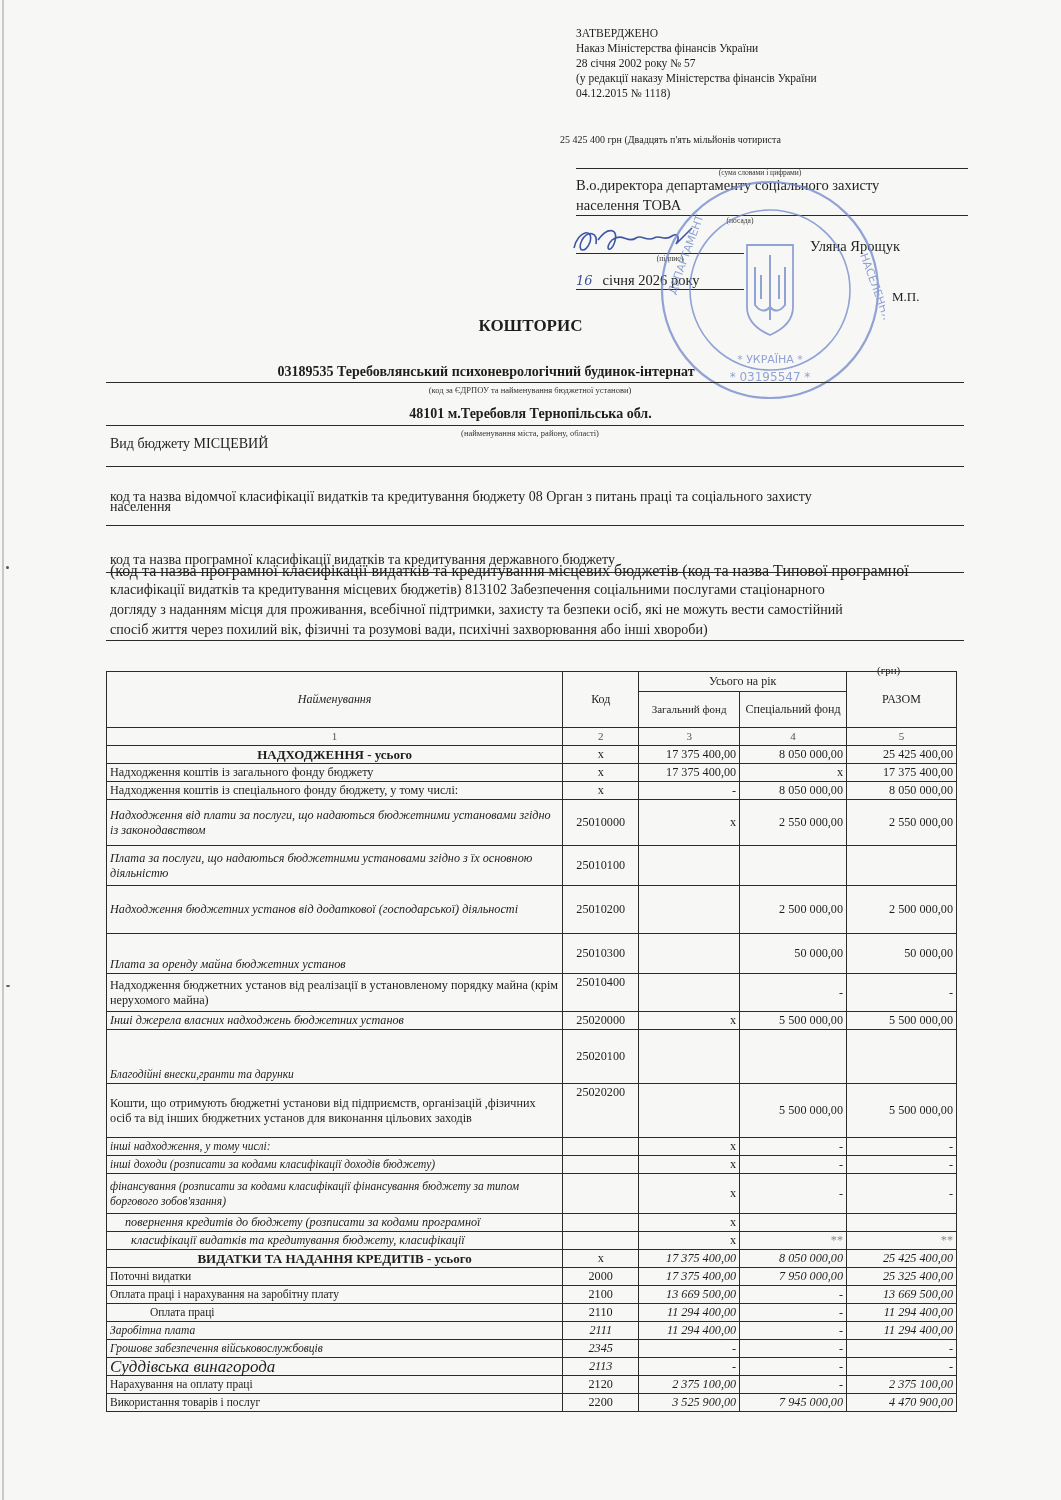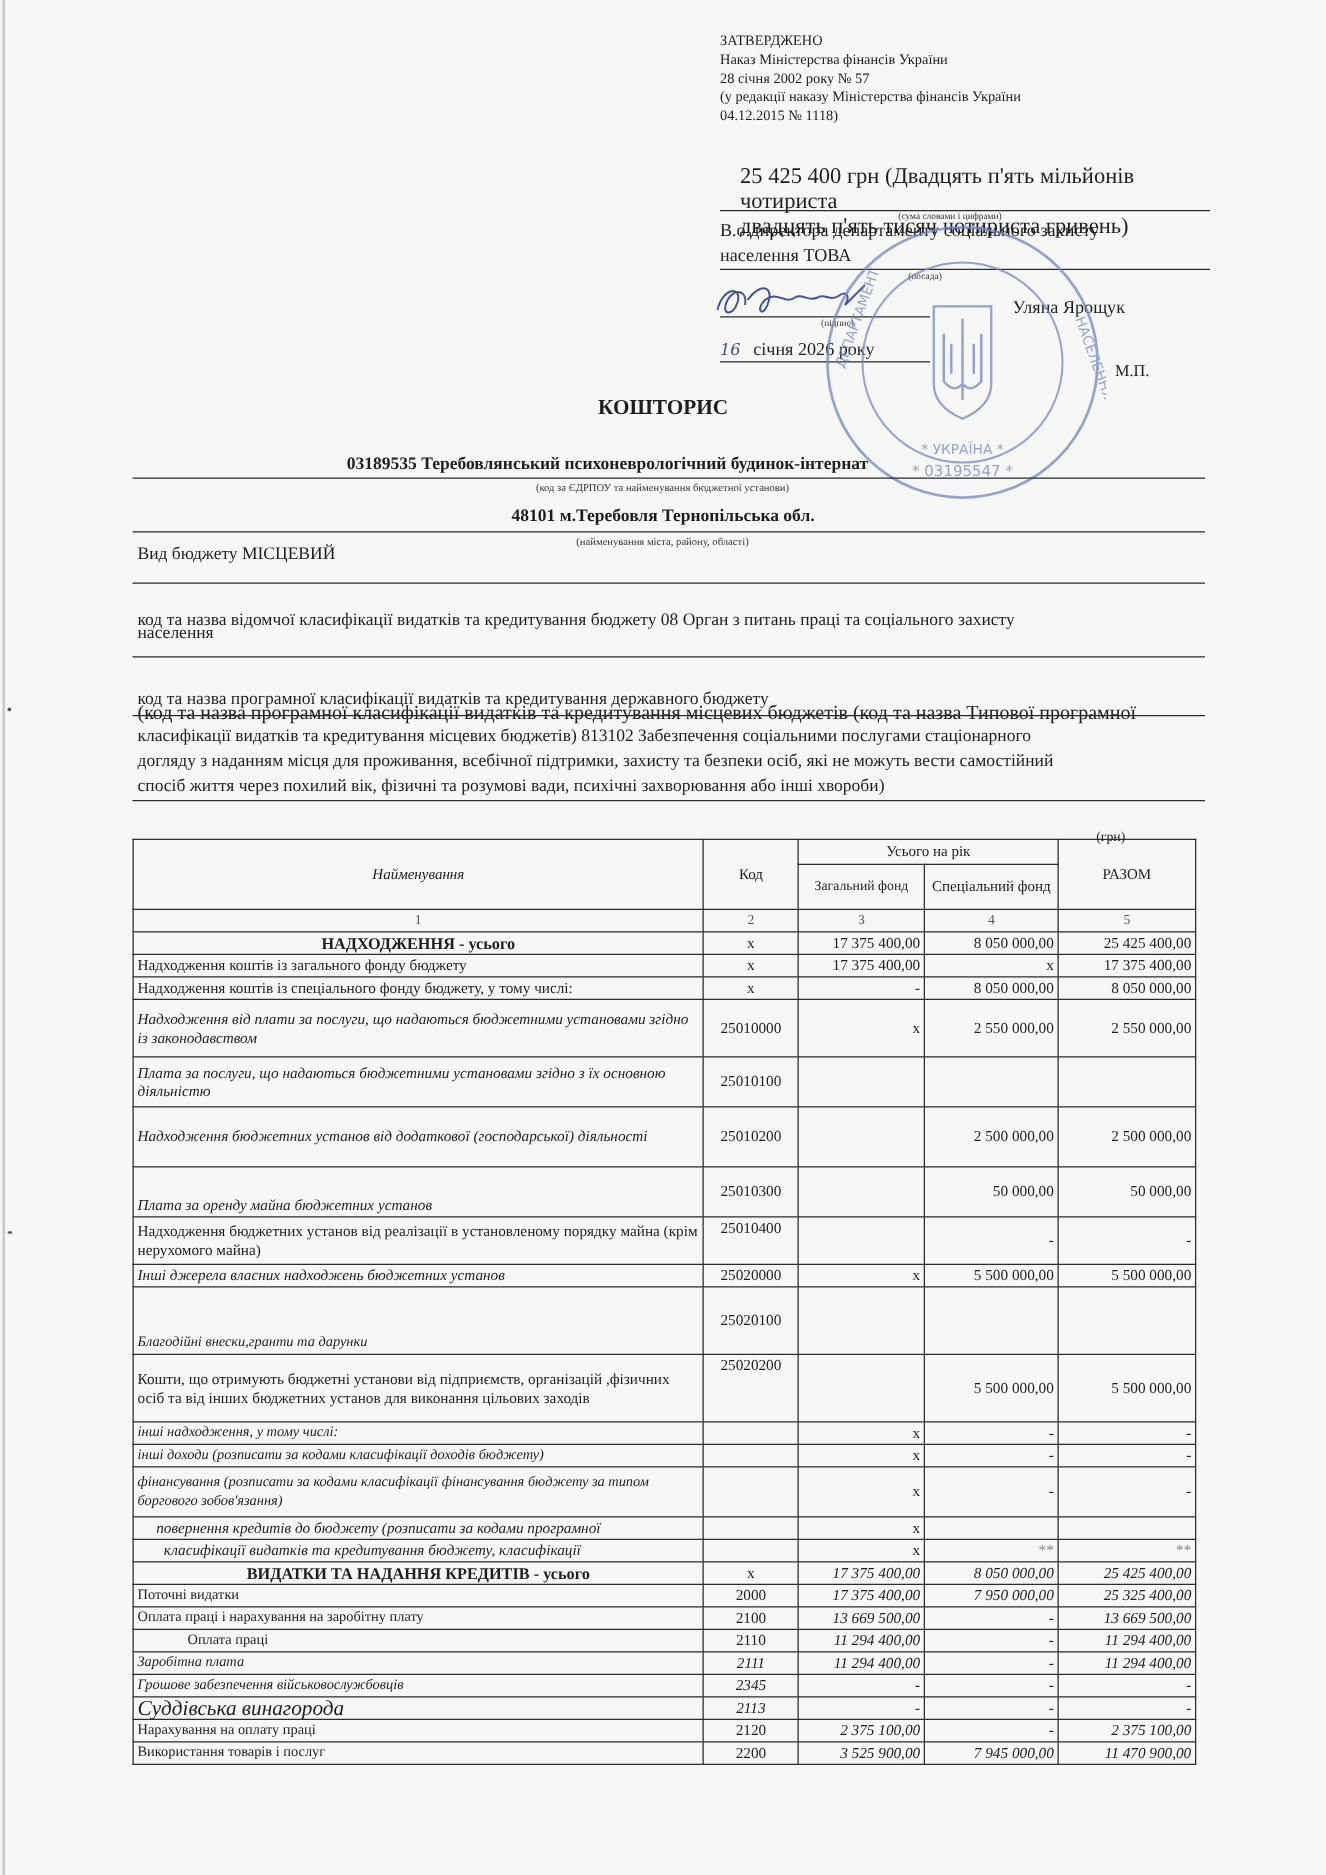--- a/index.html
+++ b/index.html
@@ -14,7 +14,7 @@
   
   .approval { position: absolute; left: 576px; top: 26px; font-size: 11.5px; line-height: 15px; }
   .approval .title { font-size: 11.5px; }
-  .amount { position: absolute; left: 592px; top: 130px; width: 392px; font-size: 18px; line-height: 20px; }
+  .amount { position: absolute; left: 560px; top: 130px; width: 392px; font-size: 10px; line-height: 20px; }
   .uline { position: absolute; height: 1px; background: #2a2a2a; }
   .caption { position: absolute; font-size: 7.5px; color: #333; text-align: center; }
   .position { position: absolute; left: 576px; top: 175px; width: 392px; font-size: 14.5px; line-height: 20px; }

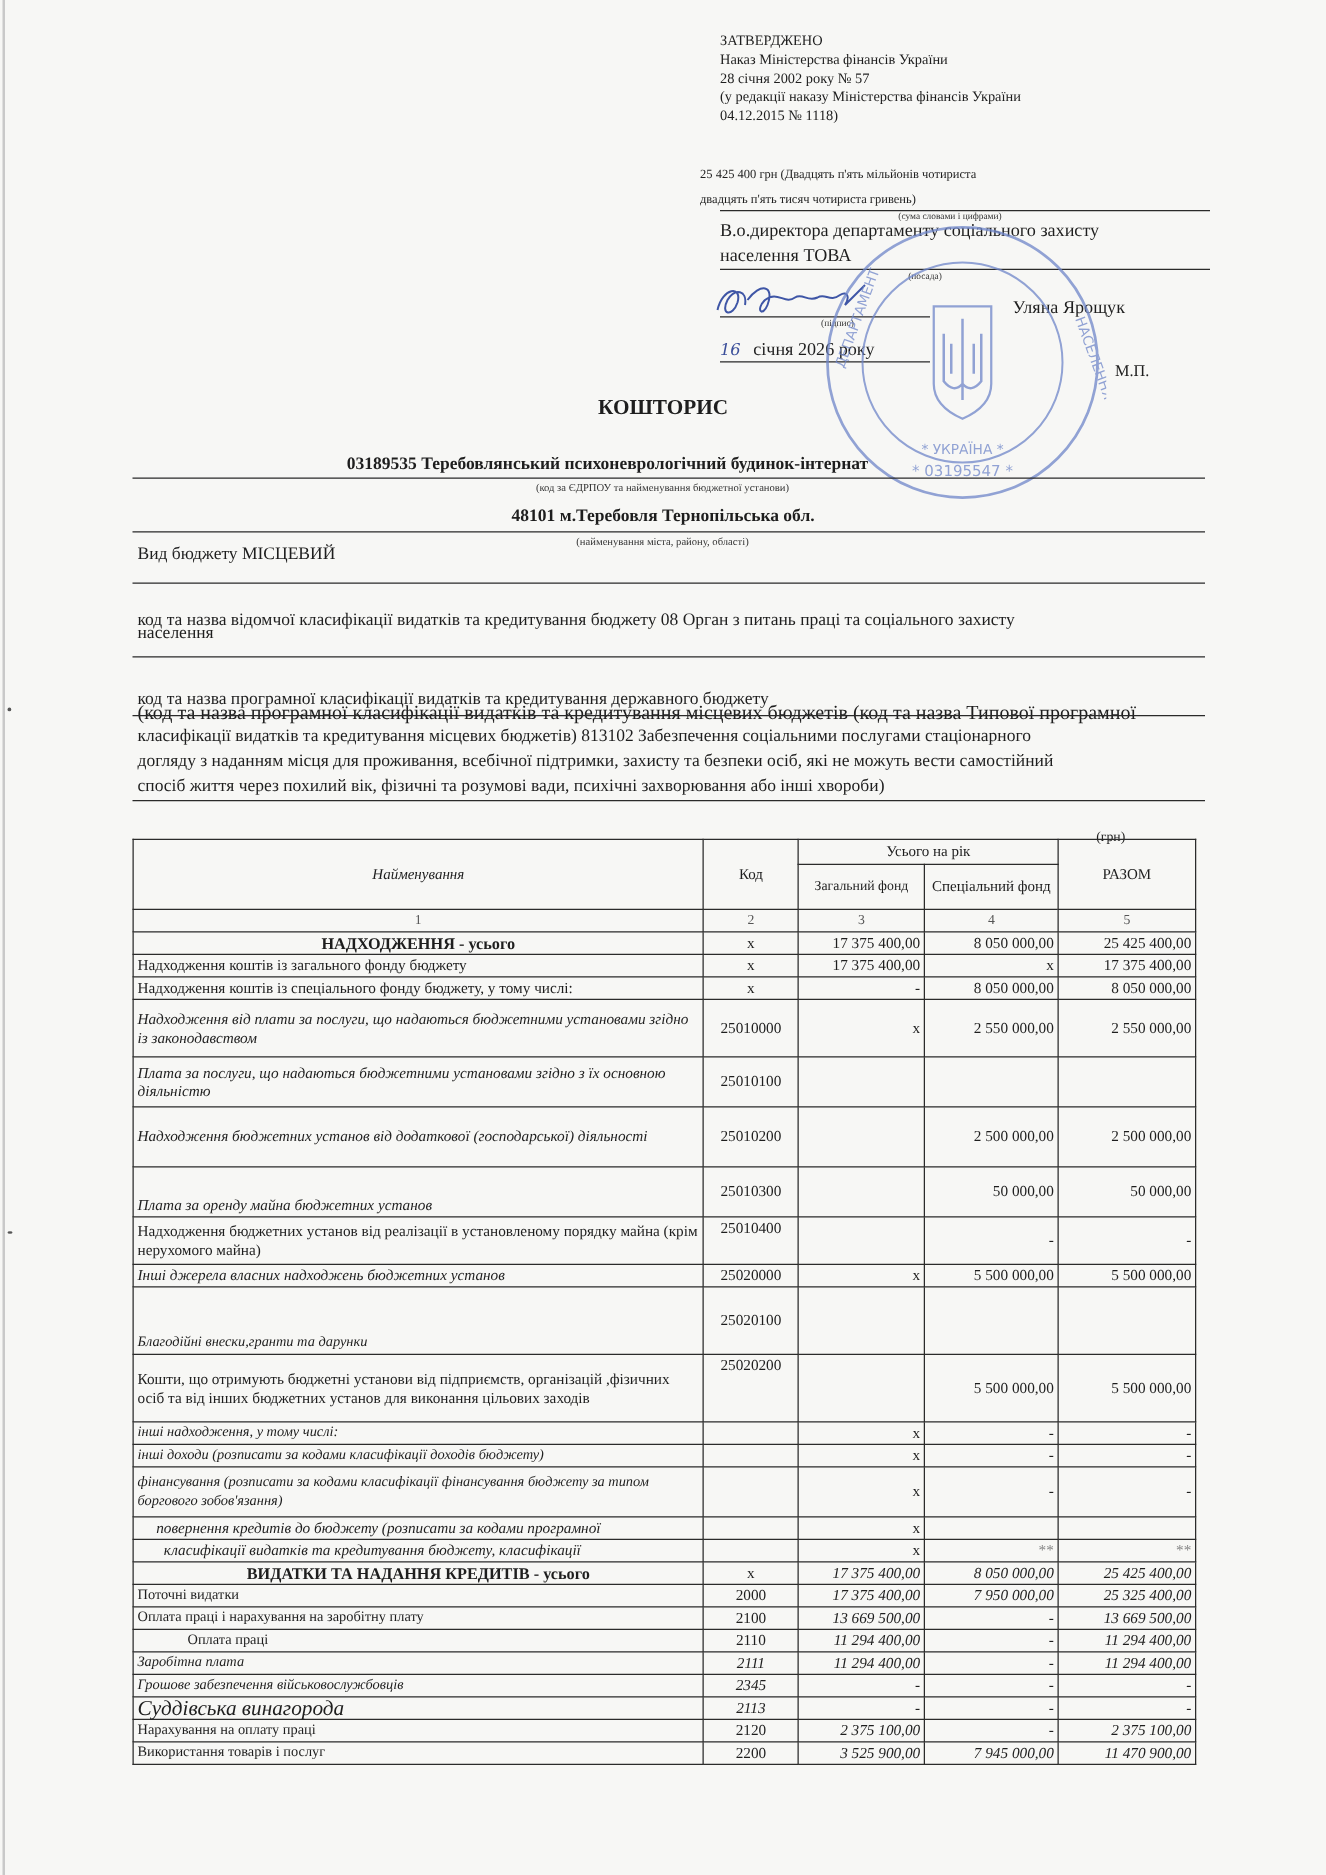--- a/index.html
+++ b/index.html
@@ -73,7 +73,6 @@
 
   <div class="amount">
     <div>25 425 400 грн (Двадцять п'ять мільйонів чотириста</div>
-    <div>двадцять п'ять  тисяч чотириста  гривень)</div>
   </div>
   <div class="uline" style="left:576px;top:168px;width:392px;"></div>
   <div class="caption" style="left:680px;top:168px;width:160px;">(сума словами і цифрами)</div>

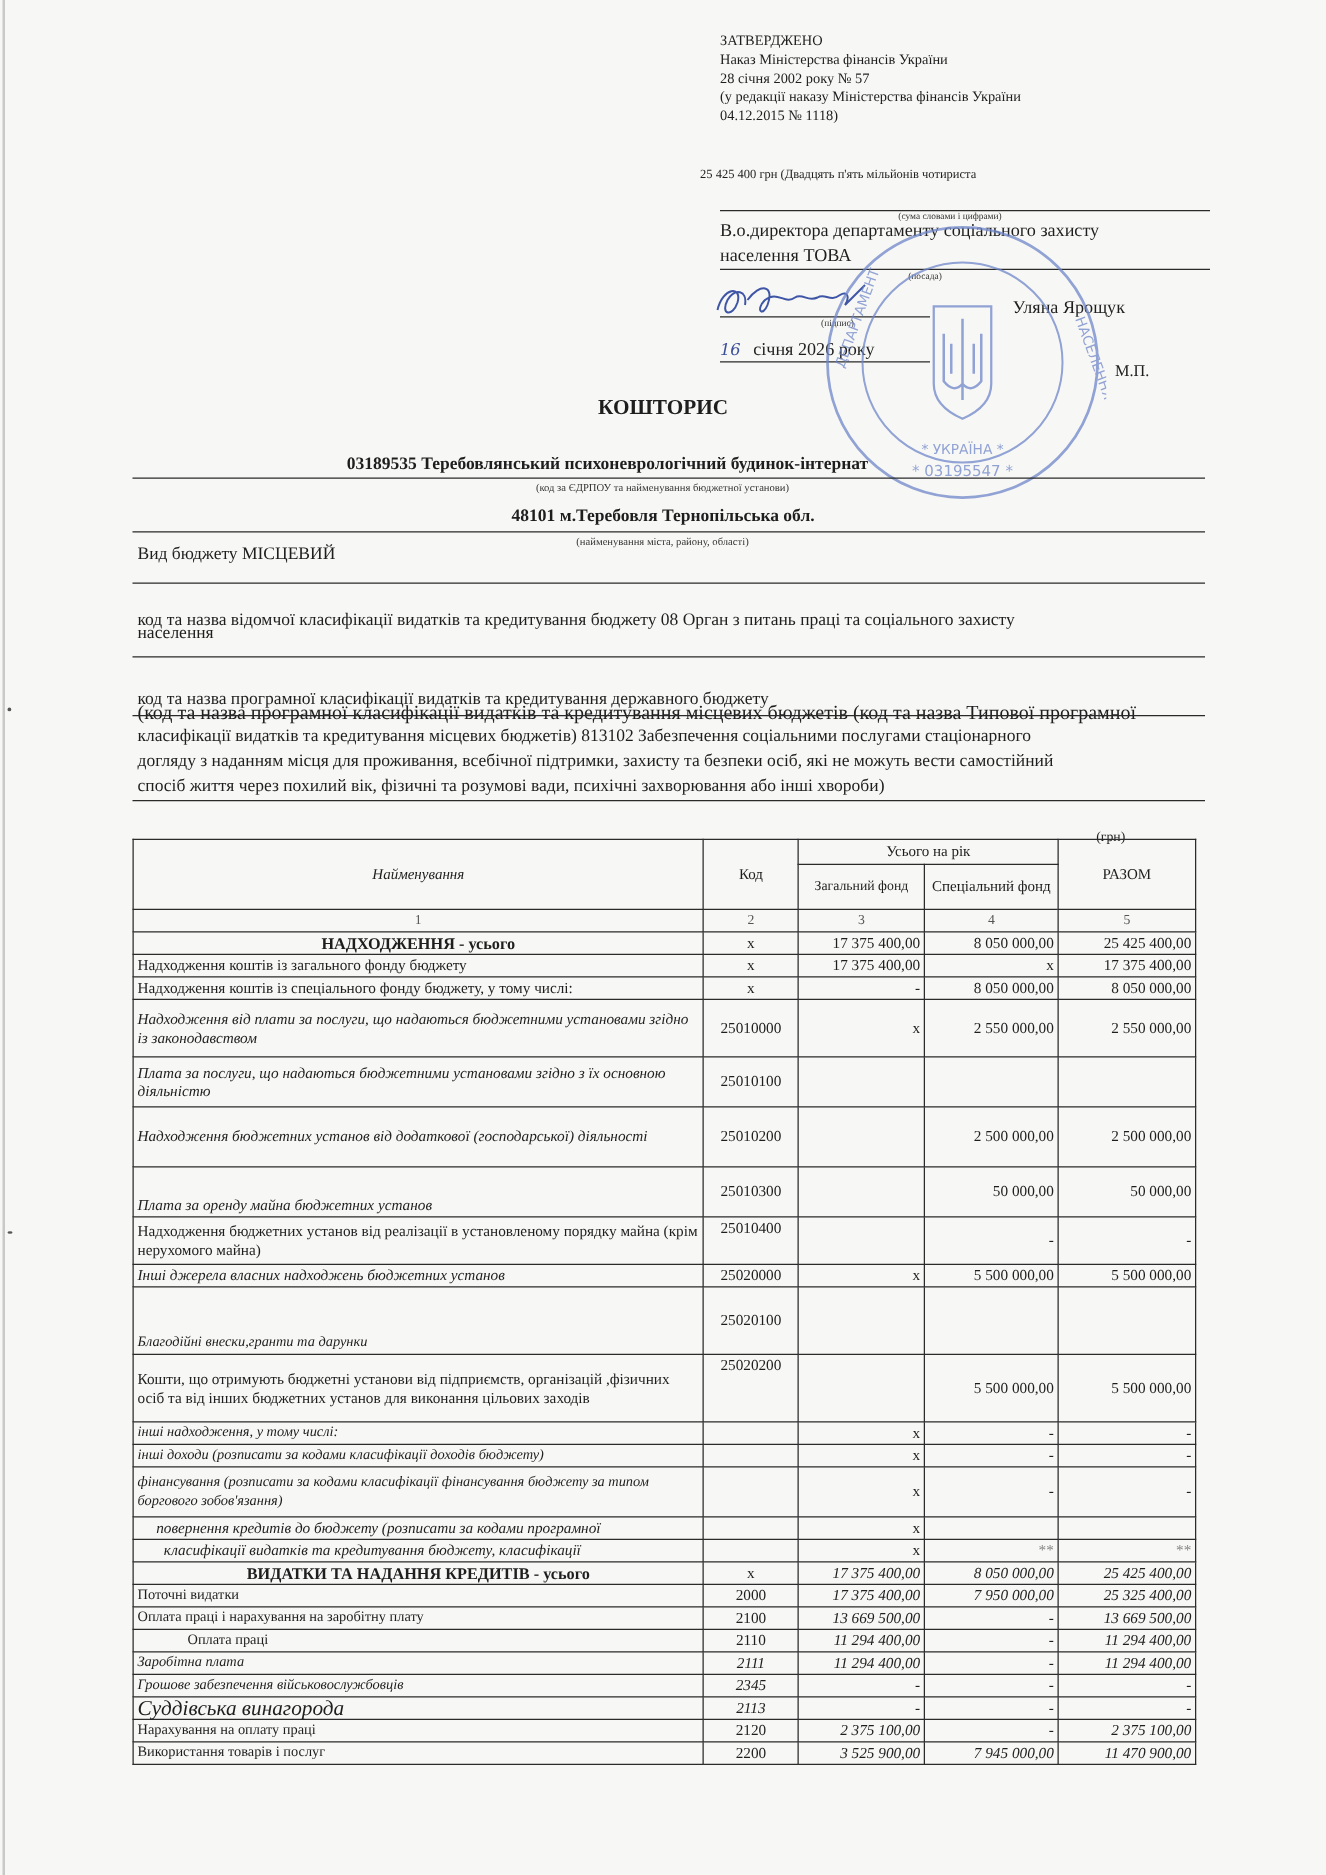--- a/index.html
+++ b/index.html
@@ -333,7 +333,7 @@
         <td class="code" style="font-style:normal;">2200</td>
         <td class="num">3 525 900,00</td>
         <td class="num">7 945 000,00</td>
-        <td class="num">11 470 900,00</td>
+        <td class="num">4 470 900,00</td>
       </tr>
     </tbody>
   </table>

